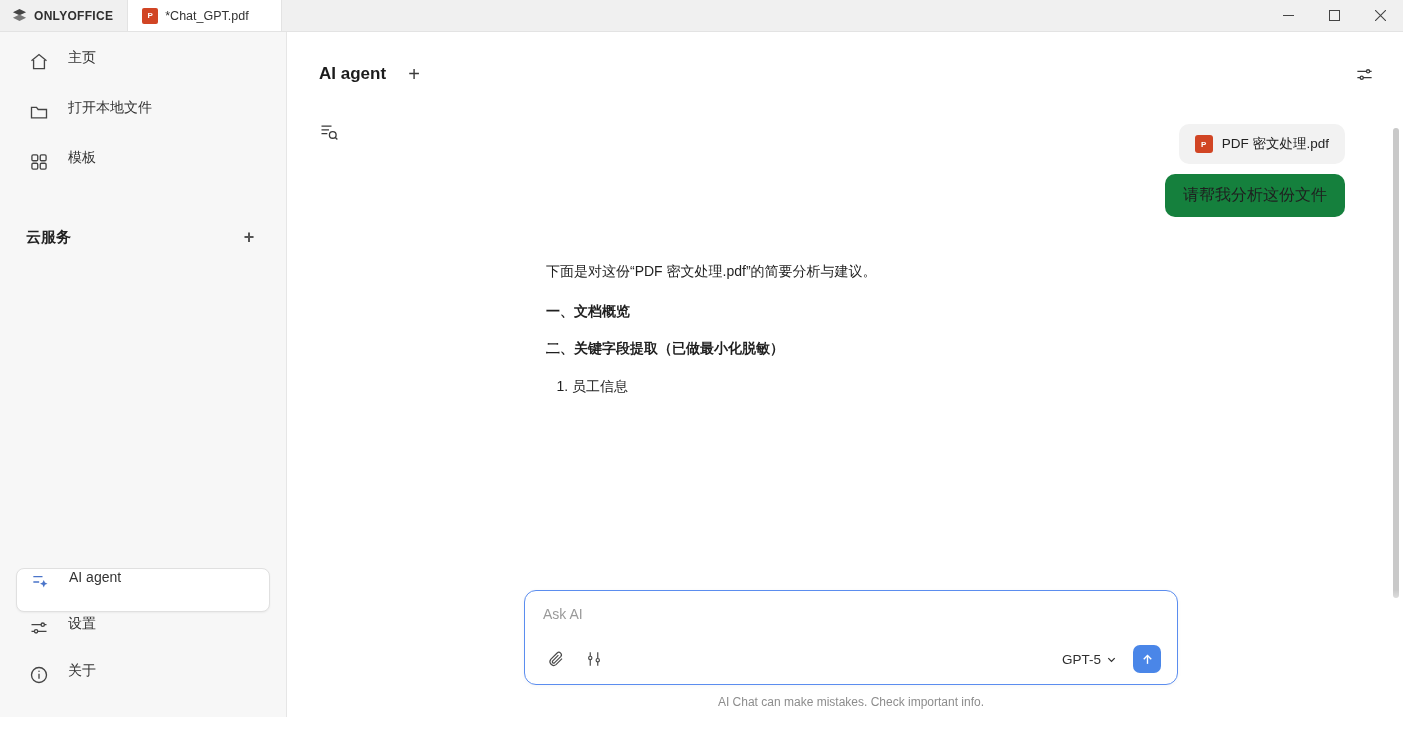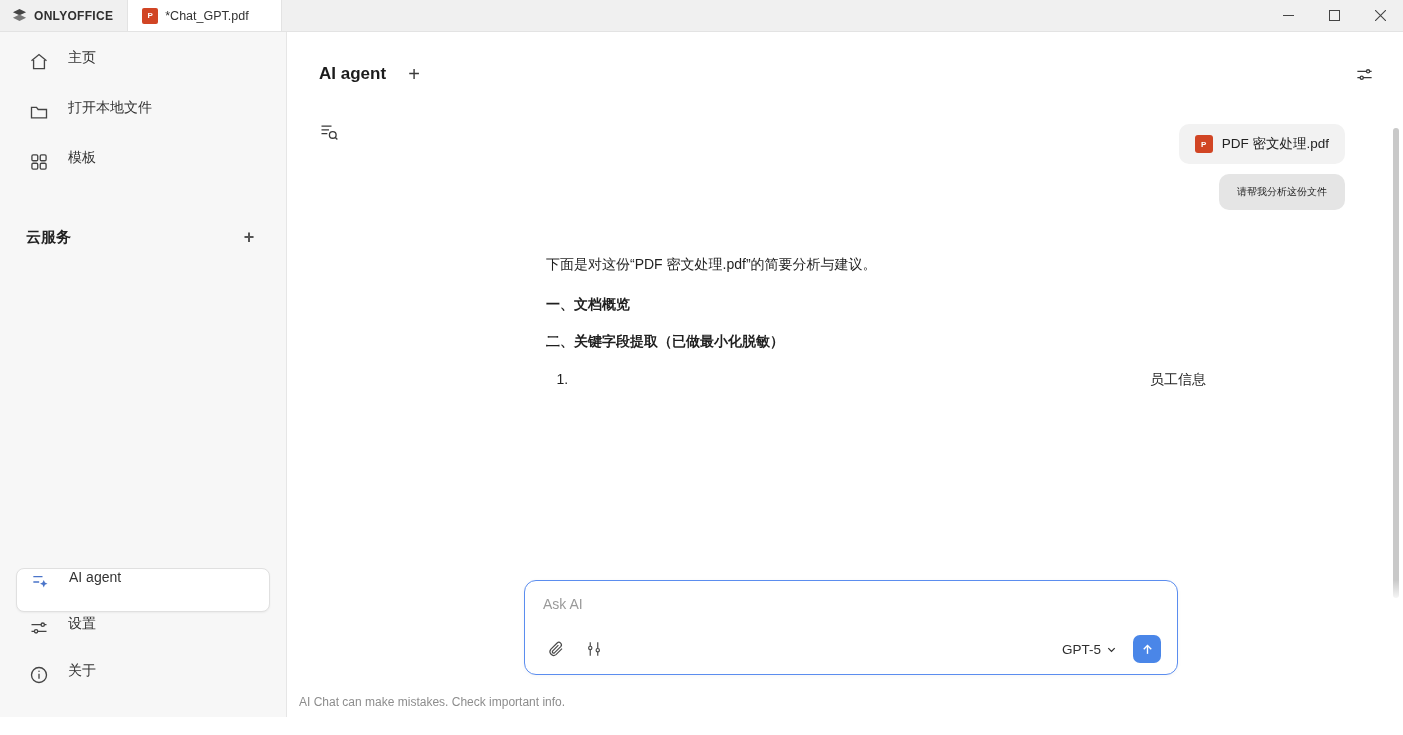--- a/index.html
+++ b/index.html
@@ -107,8 +107,8 @@
     color: #fff; font-size: 8px; font-weight: bold;
   }
   .user-bubble {
-    background: #e5e5e5; border-radius: 10px; padding: 11px 18px;
-    font-size: 10px; color: #1f1f1f;
+    background: #15803d; border-radius: 10px; padding: 11px 18px;
+    font-size: 16px; color: #1f1f1f;
   }
   .assistant {
     margin: 44px 0 0 227px; color: #1f1f1f; font-size: 14px; line-height: 1.55;

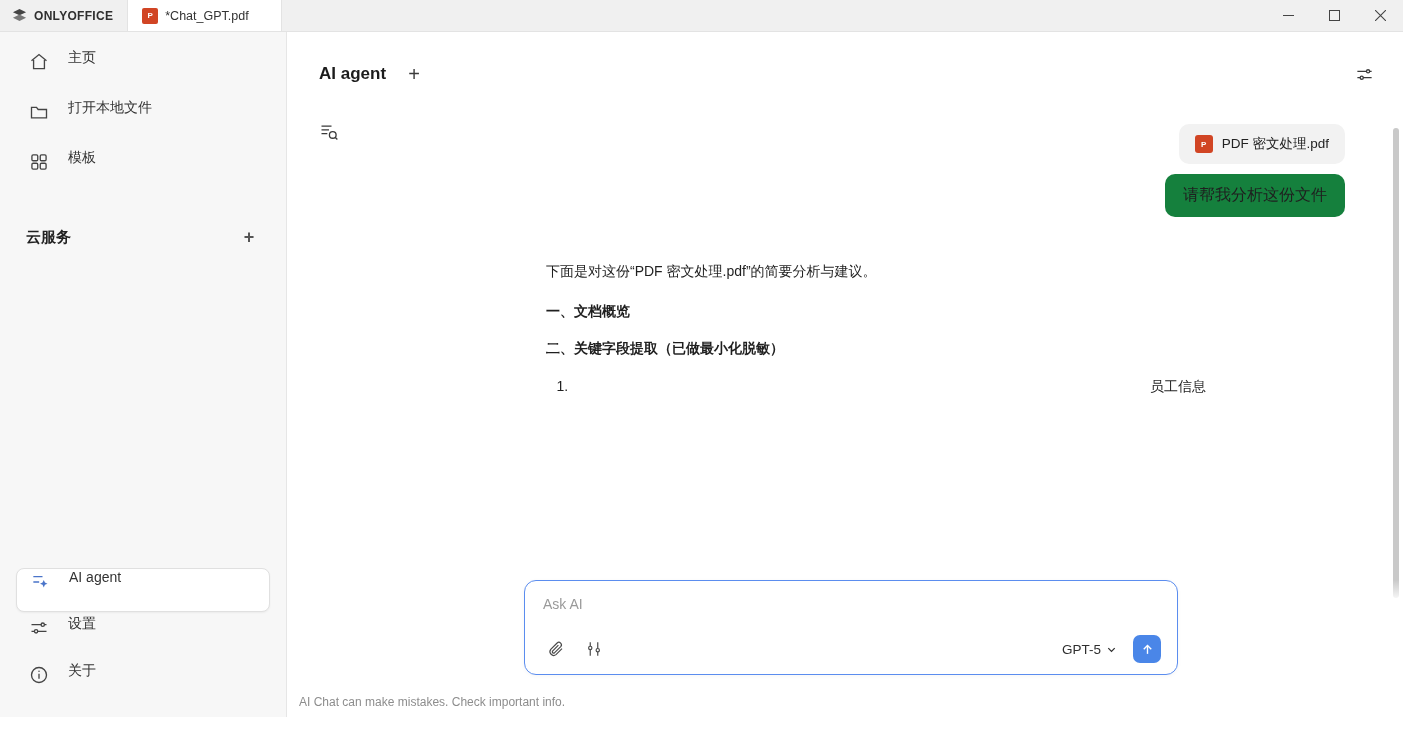--- a/index.html
+++ b/index.html
@@ -119,7 +119,7 @@
   .assistant ul { margin: 0 0 18px 0; padding-left: 22px; }
   .assistant ul li { margin-bottom: 6px; }
   .assistant ol { margin: 0 0 18px 0; padding-left: 26px; }
-  .assistant ol li { margin-bottom: 6px; text-align: right; }
+  .assistant ol li { margin-bottom: 6px; }
   .assistant a { color: #1f1f1f; text-decoration: underline; }
 
   

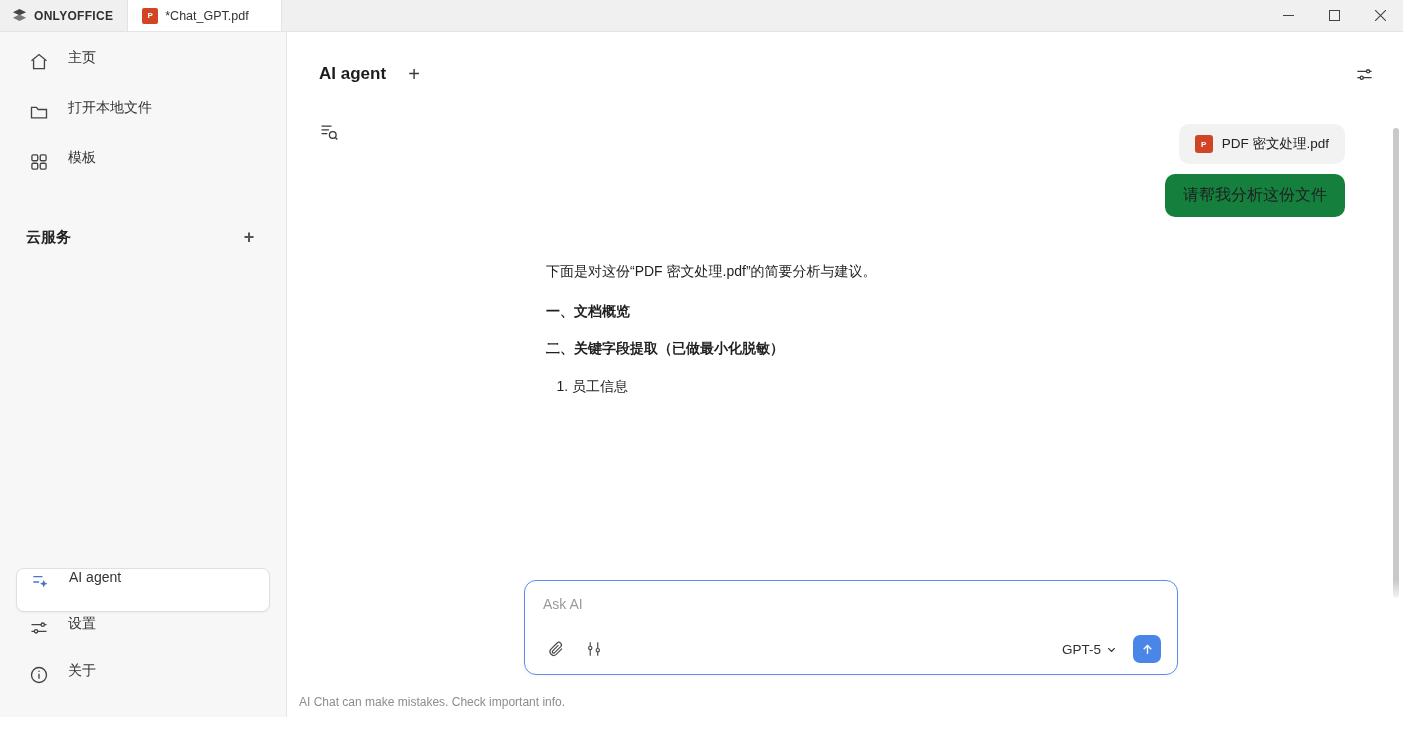--- a/index.html
+++ b/index.html
@@ -159,7 +159,7 @@
     display: inline-flex; align-items: center; justify-content: center; color: #fff;
     cursor: default;
   }
-  .disclaimer { font-size: 12px; color: #8d8d8d; margin-top: 20px; }
+  .disclaimer { text-align: center; font-size: 12px; color: #8d8d8d; margin-top: 10px; }
   svg { display: block; }
 </style>
 </head>

